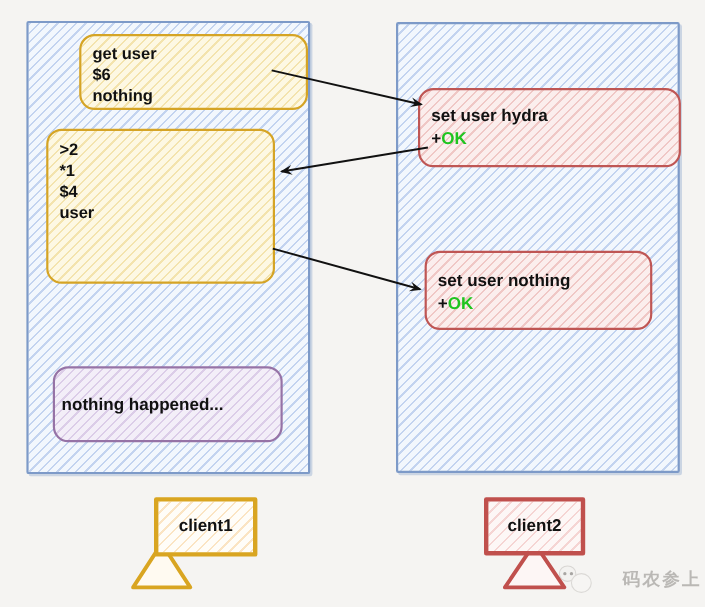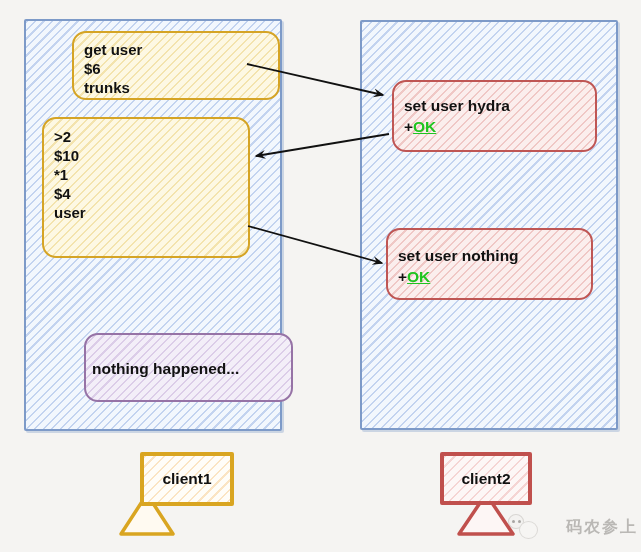--- a/index.html
+++ b/index.html
@@ -118,7 +118,7 @@
   <div class="msg msg-yellow hatch-yellow box-get">
     <div>get user</div>
     <div>$6</div>
-    <div>trunks</div>
+    <div>nothing</div>
   </div>
 
   <div class="msg msg-yellow hatch-yellow box-push">

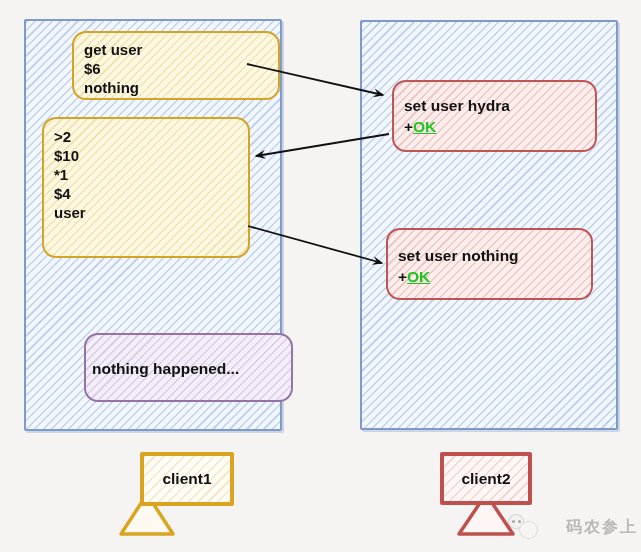--- a/index.html
+++ b/index.html
@@ -67,7 +67,7 @@
   .box-get     { left: 40px;  top: 31px;  width: 208px; height: 69px;  padding: 7px 6px 0 10px; margin-left: 32px; }
   .box-push    { left: 42px;  top: 117px; width: 208px; height: 141px; padding: 8px 6px 0 10px; }
   .box-nothing { left: 48px;  top: 333px; width: 209px; height: 69px;  padding: 24px 4px 0 6px; font-size: 15.5px; }
-  .box-hydra   { left: 392px; top: 80px;  width: 205px; height: 72px;  padding: 13px 6px 0 10px; }
+  .box-hydra   { left: 380px; top: 80px;  width: 239px; height: 72px;  padding: 13px 6px 0 10px; }
   .box-nozomi  { left: 386px; top: 228px; width: 207px; height: 72px;  padding: 15px 6px 0 10px; }
 
   .reply-ok { color: #1fc41f; text-decoration: underline; }

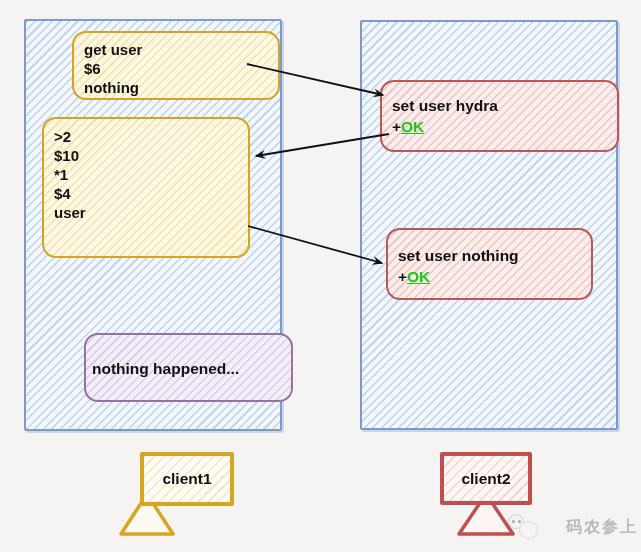--- a/index.html
+++ b/index.html
@@ -70,7 +70,7 @@
   .box-hydra   { left: 380px; top: 80px;  width: 239px; height: 72px;  padding: 13px 6px 0 10px; }
   .box-nozomi  { left: 386px; top: 228px; width: 207px; height: 72px;  padding: 15px 6px 0 10px; }
 
-  .reply-ok { color: #1fc41f; text-decoration: underline; }
+  .reply-ok { color: #1fc41f; }
   .reply-prefix { color: #111; }
 
   

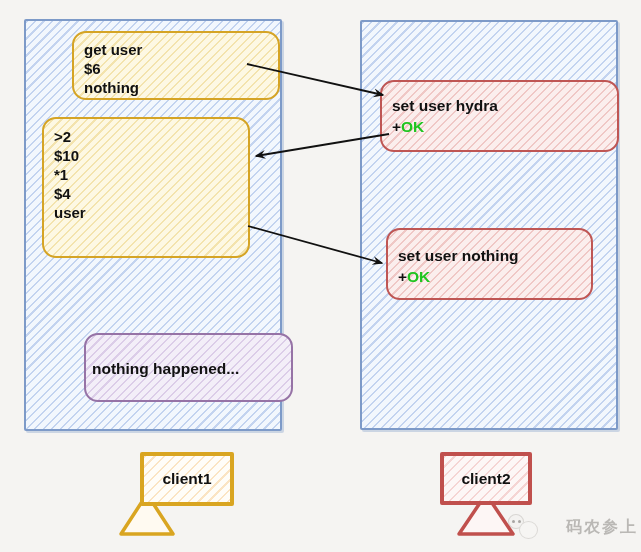--- a/index.html
+++ b/index.html
@@ -123,7 +123,6 @@
 
   <div class="msg msg-yellow hatch-yellow box-push">
     <div>&gt;2</div>
-    <div>$10</div>
     <div>*1</div>
     <div>$4</div>
     <div>user</div>

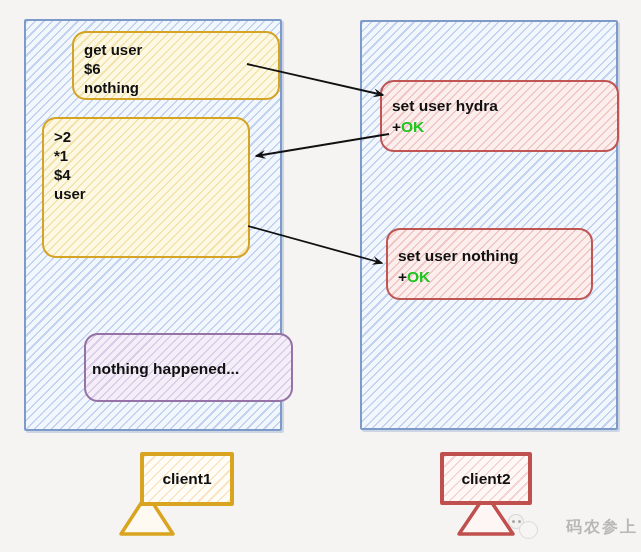--- a/index.html
+++ b/index.html
@@ -62,7 +62,7 @@
   }
   .msg-yellow { border: 2px solid #d5a425; }
   .msg-red    { border: 2px solid #bf5654; line-height: 21px; font-size: 15.5px; }
-  .msg-purple { border: 2px solid #9673a6; margin-left: 36px; }
+  .msg-purple { border: 2px solid #9673a6; }
 
   .box-get     { left: 40px;  top: 31px;  width: 208px; height: 69px;  padding: 7px 6px 0 10px; margin-left: 32px; }
   .box-push    { left: 42px;  top: 117px; width: 208px; height: 141px; padding: 8px 6px 0 10px; }

